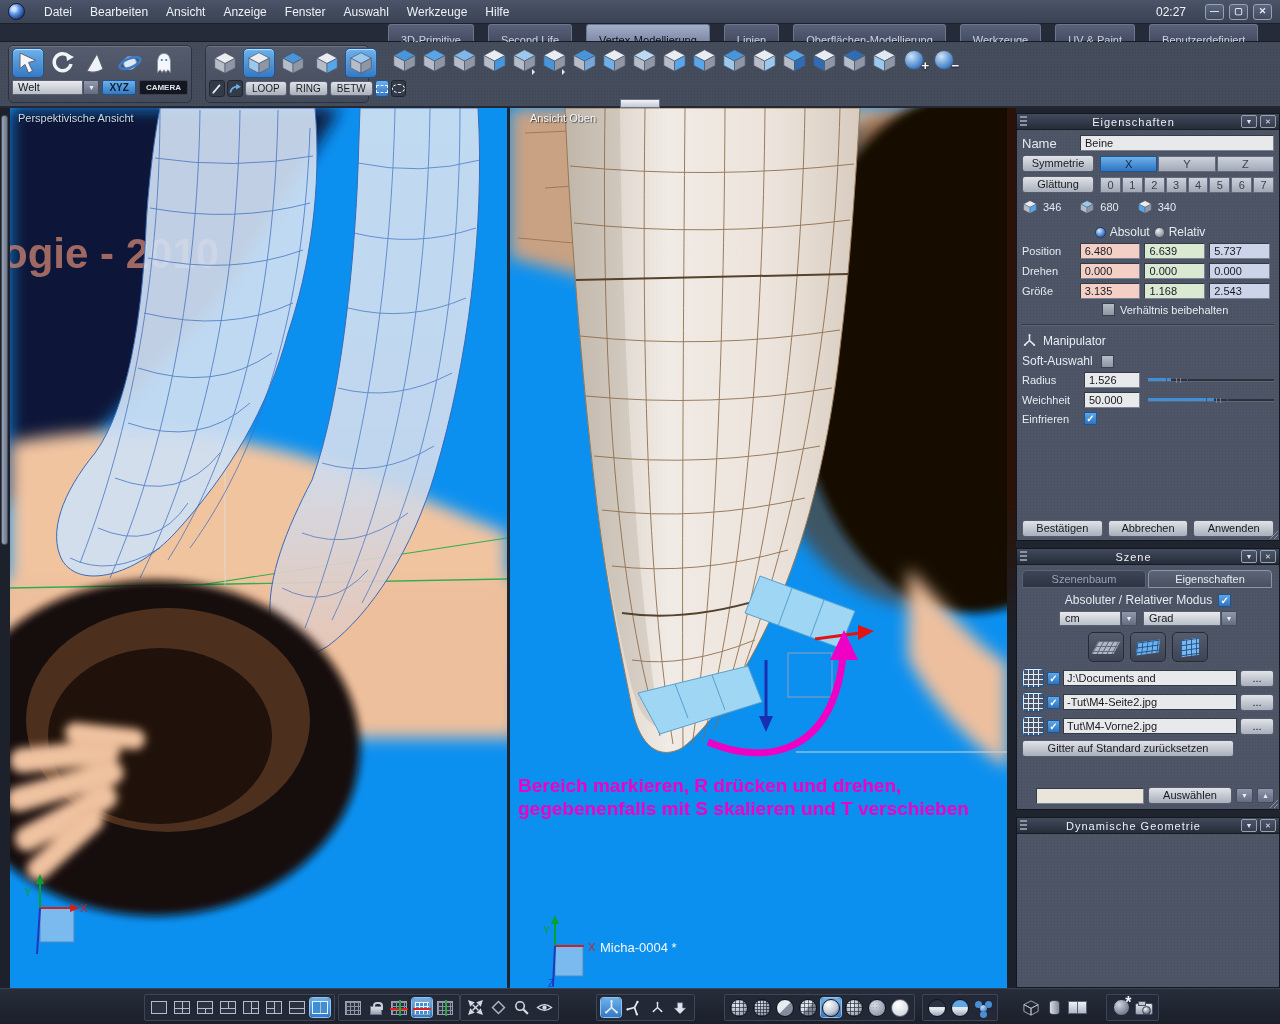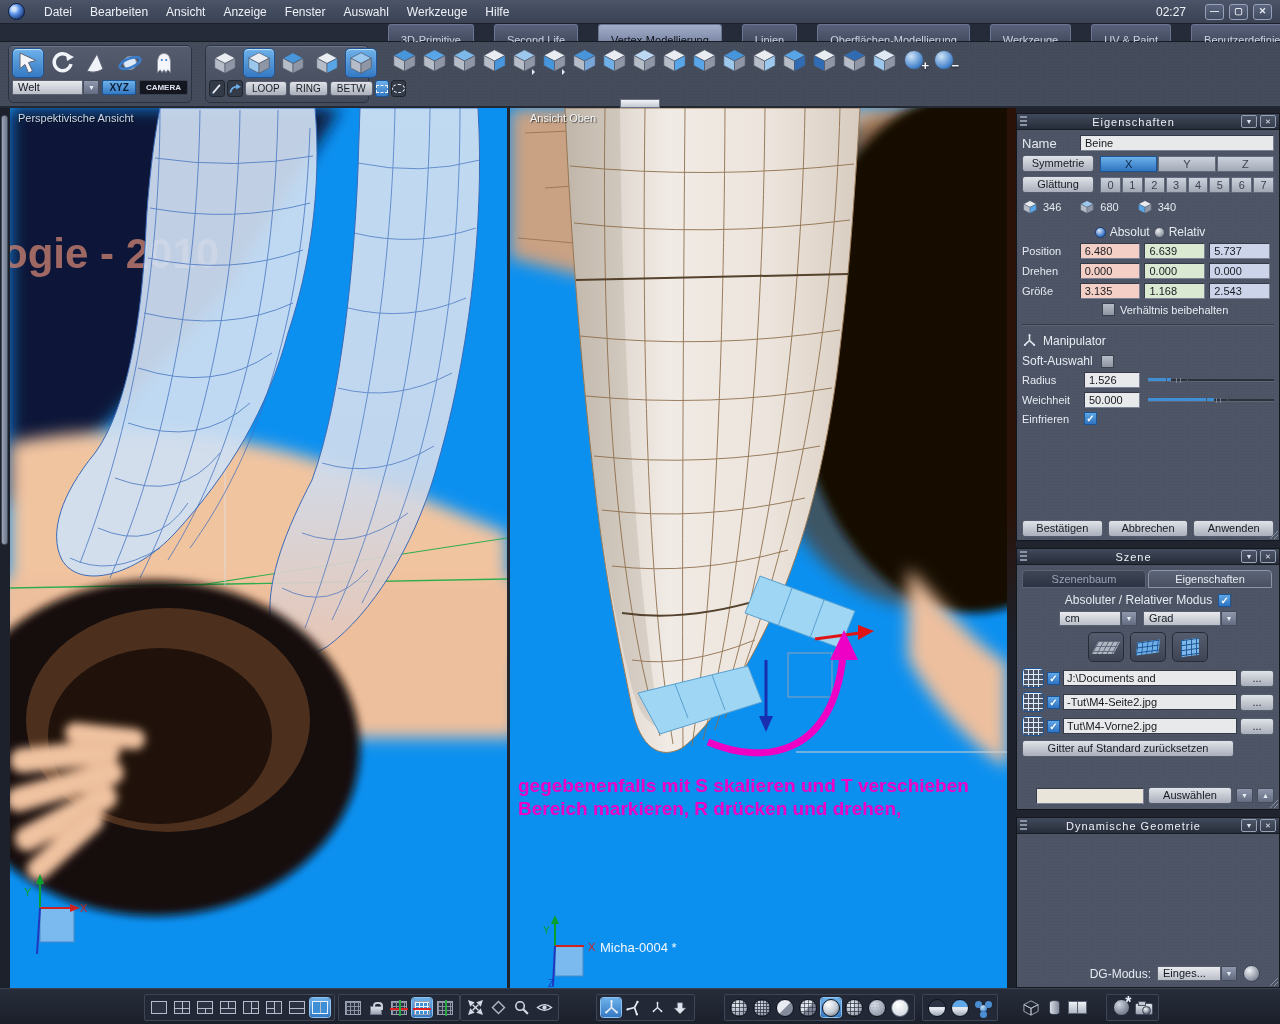--- a/index.html
+++ b/index.html
@@ -15,7 +15,7 @@
 
 
 .tabrow{position:absolute;top:24px;left:0;width:1280px;height:18px;background:#252b39;display:flex;align-items:flex-end;padding-left:388px;border-bottom:1px solid #171b24;}
-.tab{height:15px;line-height:14px;padding:8px 12px;background:linear-gradient(#586179,#454d62);color:#c9d1e2;font-size:11px;margin-right:20px;border:1px solid #6b7490;border-bottom:none;border-radius:3px 3px 0 0;white-space:nowrap;}
+.tab{height:15px;line-height:14px;padding:8px 12px;background:linear-gradient(#586179,#454d62);color:#c9d1e2;font-size:11px;margin-right:14px;border:1px solid #6b7490;border-bottom:none;border-radius:3px 3px 0 0;white-space:nowrap;}
 .tab.active{background:linear-gradient(#a2aec8,#7e8aa8);color:#0e1219;}
 
 

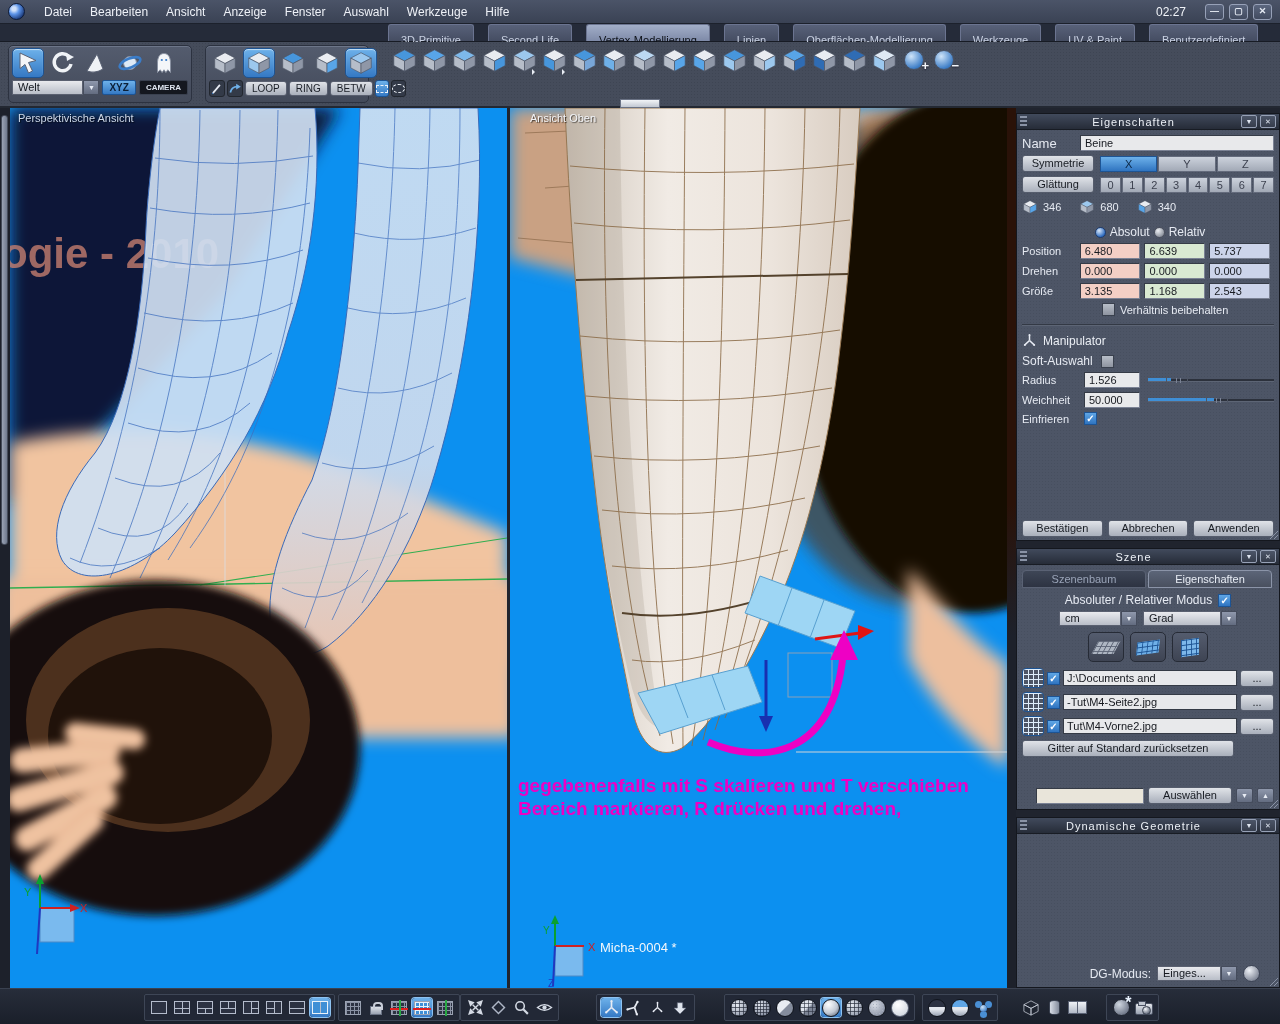--- a/index.html
+++ b/index.html
@@ -656,8 +656,8 @@
     </svg>
     <span class="vplabel">Ansicht Oben</span>
     <div class="hint">
+      <div>Bereich markieren, R drücken und drehen,</div>
       <div>gegebenenfalls mit S skalieren und T verschieben</div>
-      <div>Bereich markieren, R drücken und drehen,</div>
     </div>
   </div>
 

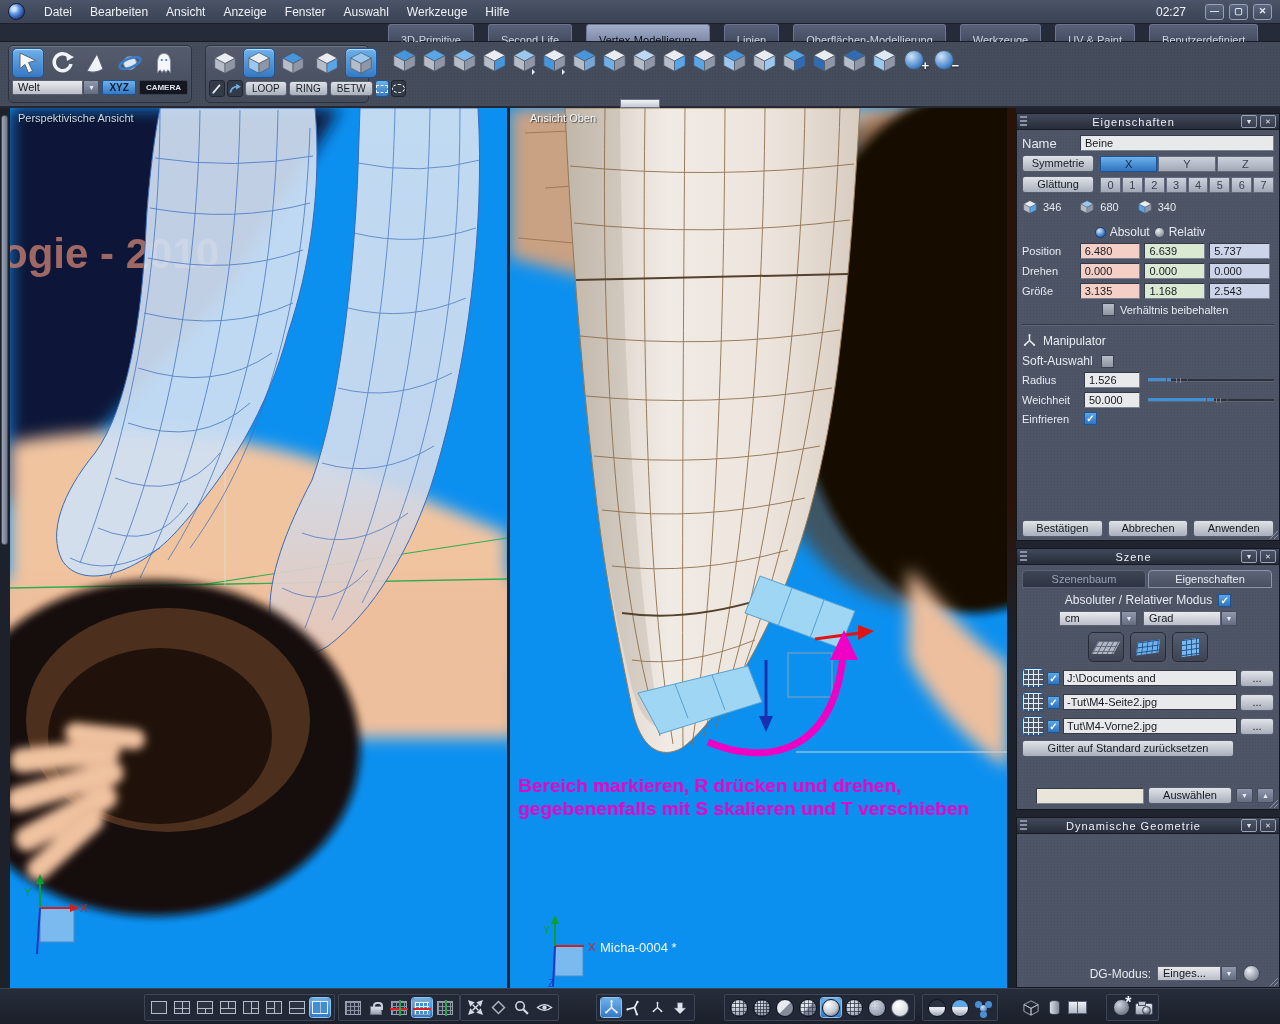--- a/index.html
+++ b/index.html
@@ -861,18 +861,6 @@
       <span class="hbtn">▼</span>
       <span class="hbtn">✕</span>
     </div>
-    <div class="pbody">
-      <div class="prow" style="margin-top:auto;justify-content:flex-end;gap:6px;">
-        <span class="plabel" style="font-size:12px;">DG-Modus:</span>
-        <span class="dd" style="width:80px;">
-          <span class="ddval">Einges...</span>
-          <span class="ddbtn">▼</span>
-        </span>
-        <span class="sphere-ind"></span>
-        <span style="width:8px;"></span>
-      </div>
-      <span class="grip-corner"></span>
-    </div>
   </div>
 </div>
 

